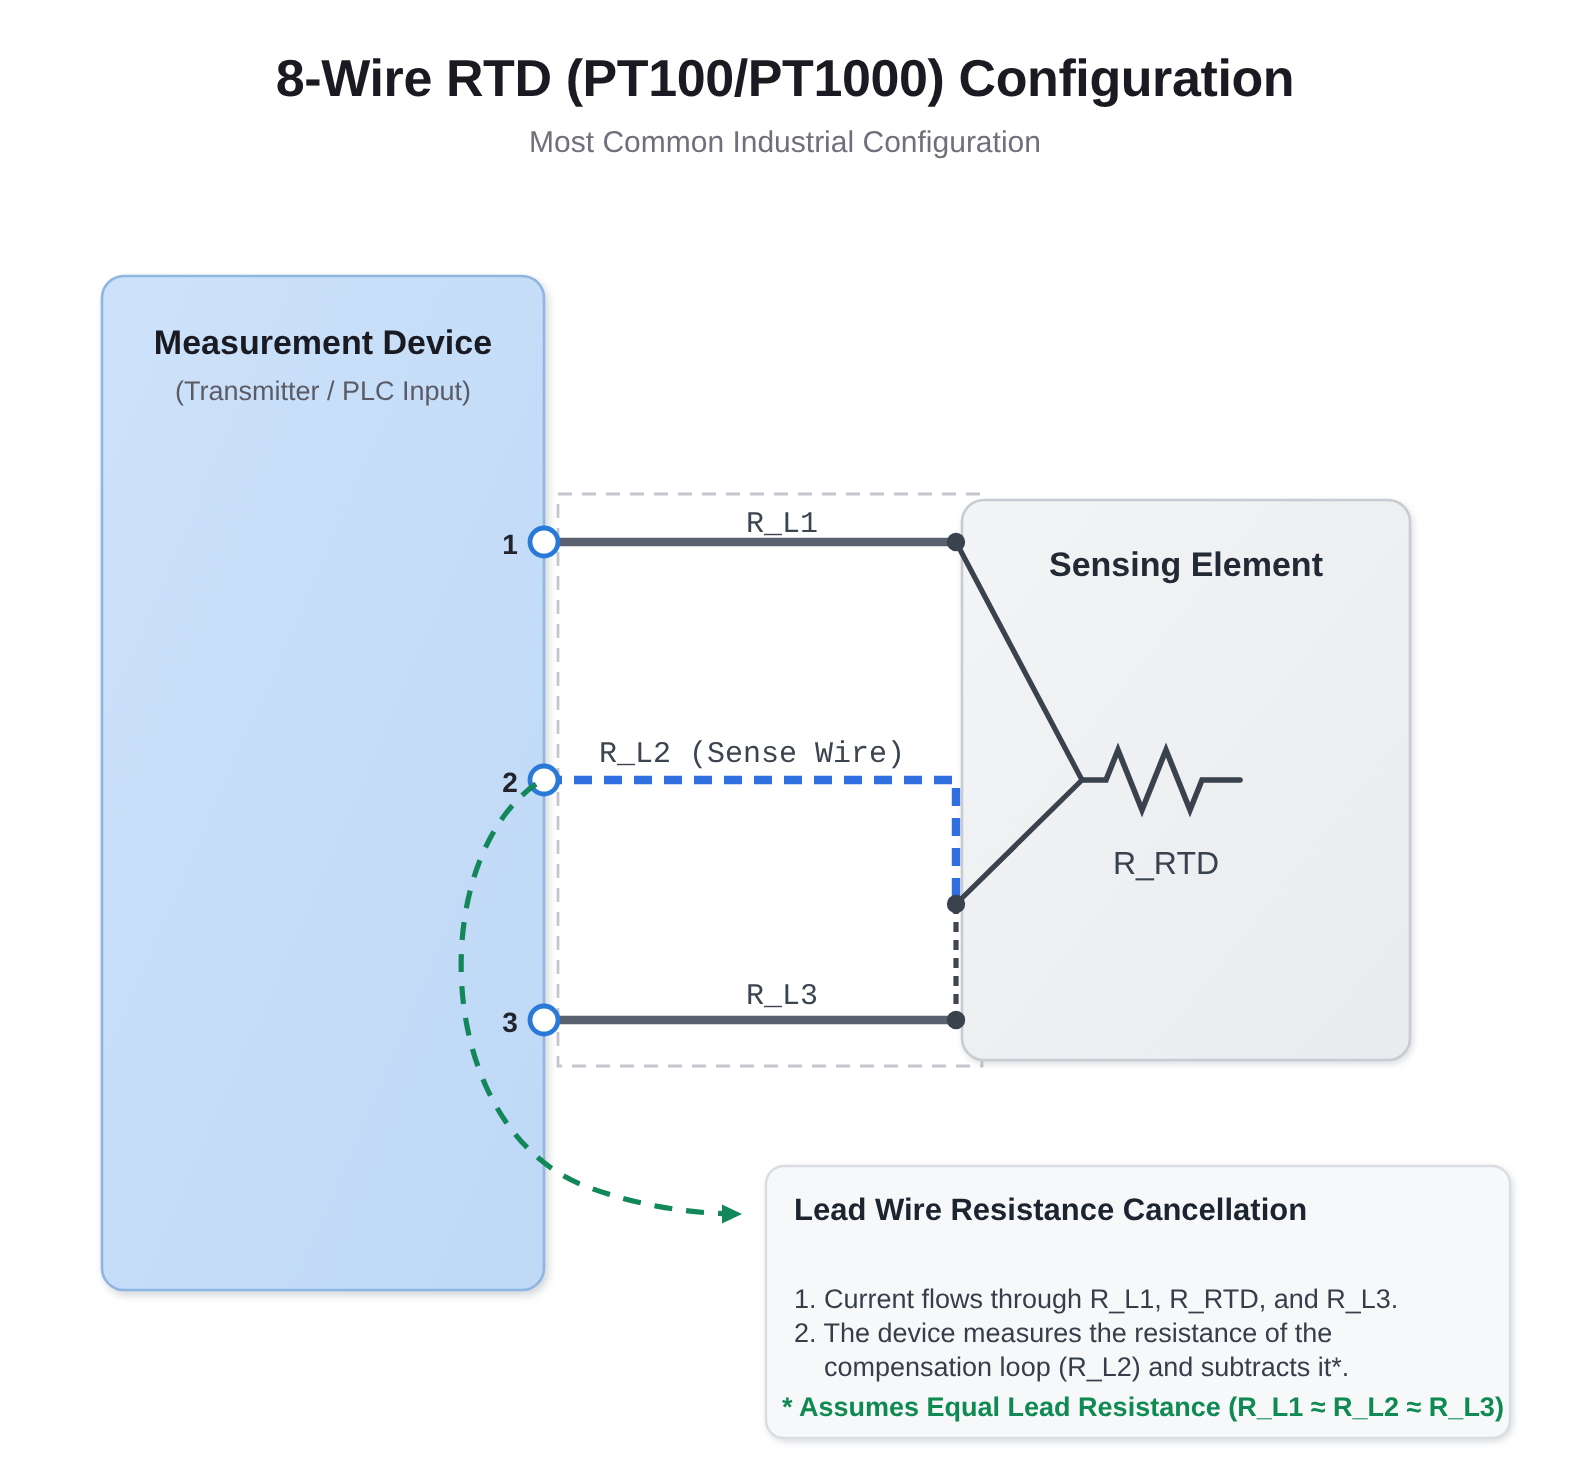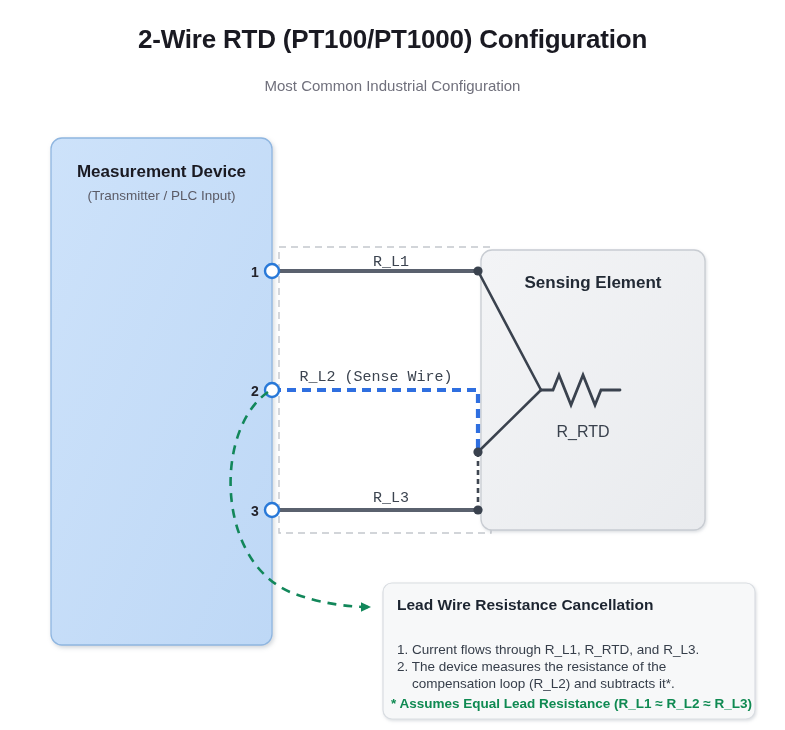--- a/index.html
+++ b/index.html
@@ -102,7 +102,7 @@
 
 <div id="stage">
 
-  <div class="title">2-Wire RTD (PT100/PT1000) Configuration</div>
+  <div class="title">8-Wire RTD (PT100/PT1000) Configuration</div>
   <div class="subtitle">Most Common Industrial Configuration</div>
 
   <svg class="diagram" viewBox="0 0 785 730">

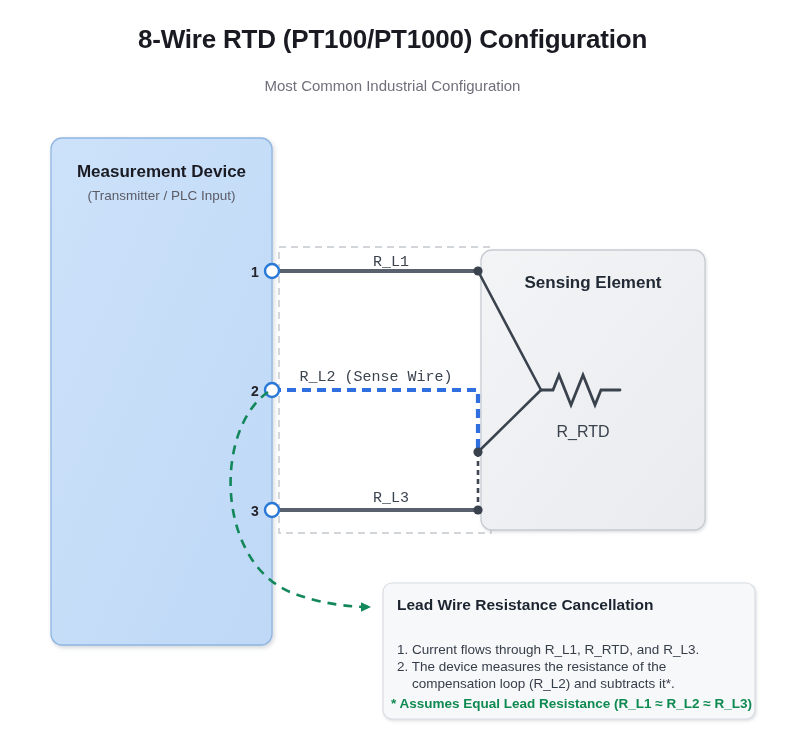--- a/index.html
+++ b/index.html
@@ -33,7 +33,7 @@
   }
   .subtitle {
     position: absolute;
-    left: 0; top: 77px;
+    left: 0; top: 63px;
     width: 785px;
     text-align: center;
     font-size: 15px;

